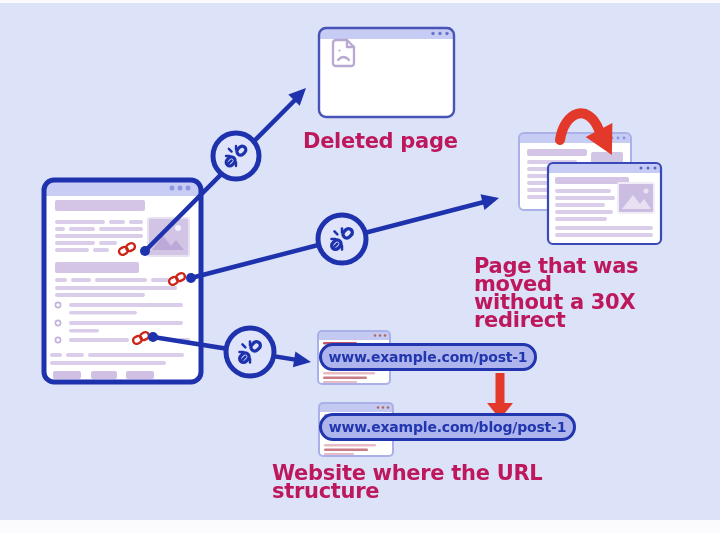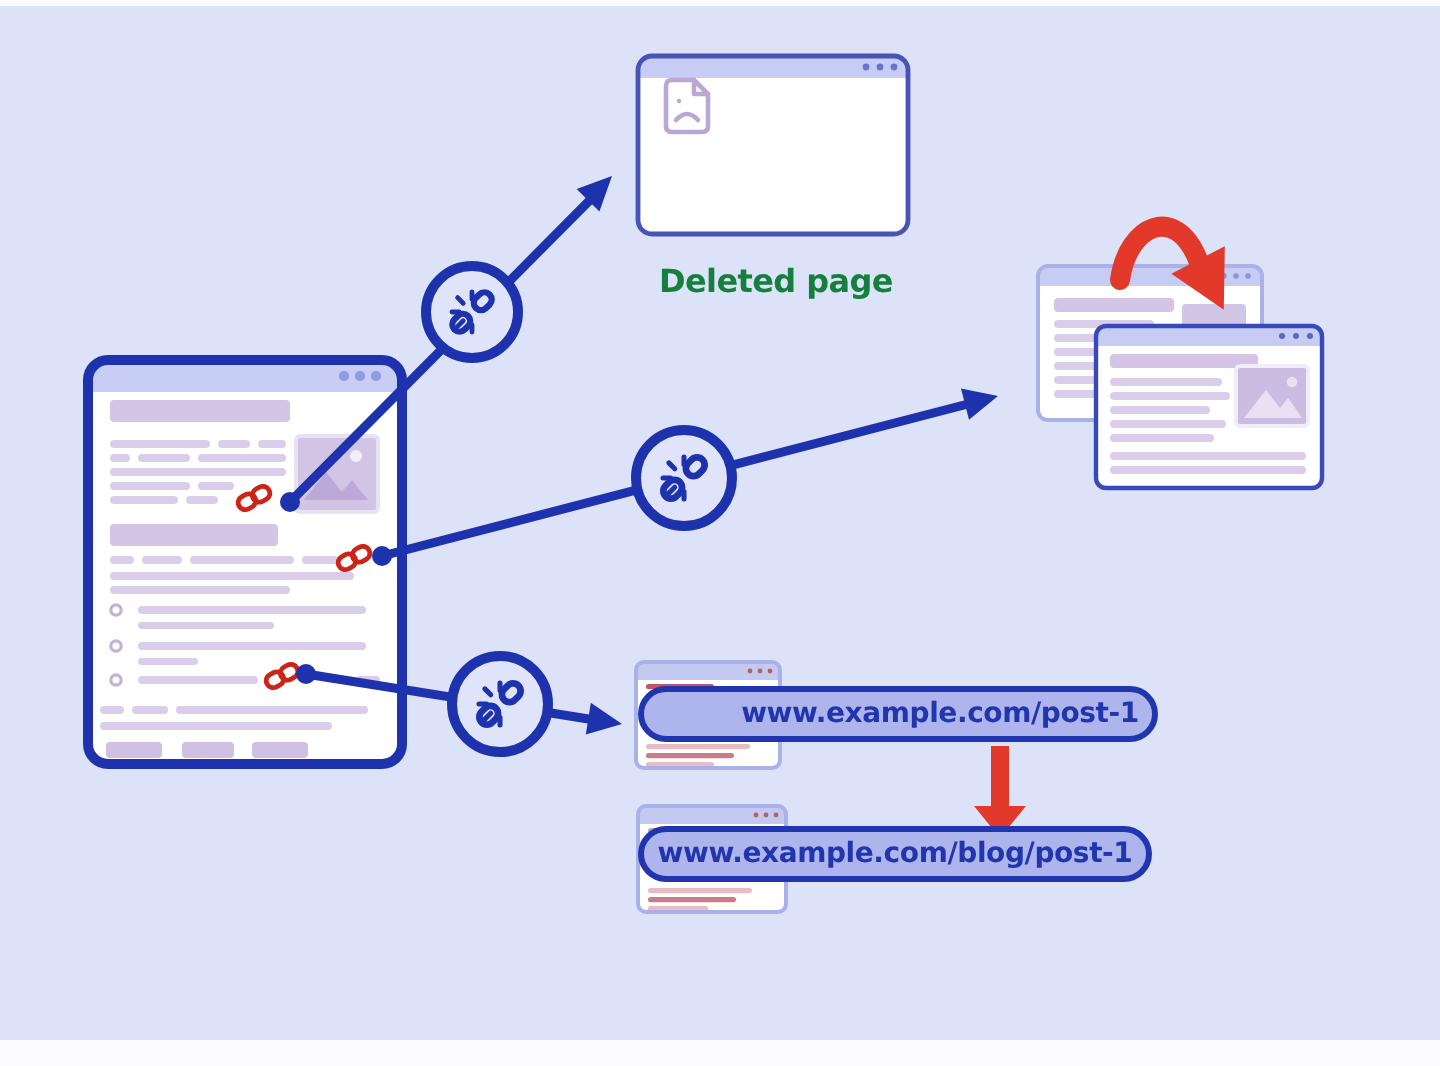--- a/index.html
+++ b/index.html
@@ -19,8 +19,8 @@
   }
   .caption{
     position:absolute;z-index:4;
-    color:#15803d;font-weight:700;font-size:16px;line-height:18px;
-    letter-spacing:-0.3px;text-align:center;
+    color:#be185d;font-weight:700;font-size:21px;line-height:18px;
+    letter-spacing:-0.3px;
   }
   .err-msg{
     position:absolute;z-index:3;left:331px;top:70px;width:112px;

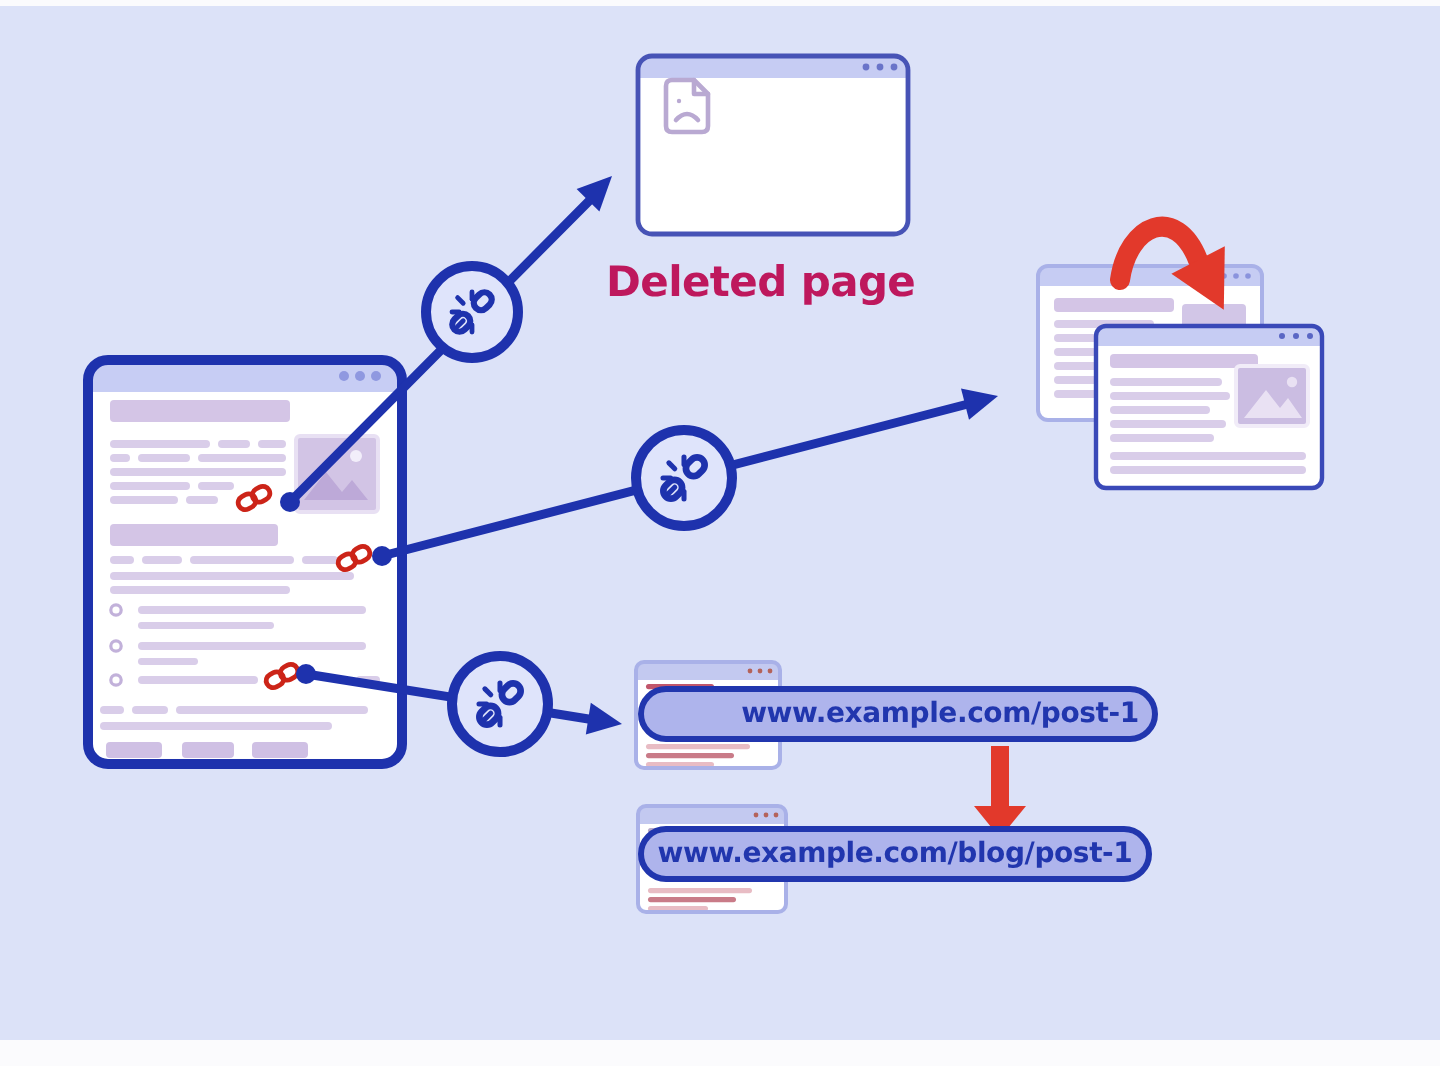--- a/index.html
+++ b/index.html
@@ -268,6 +268,7 @@
 <div class="caption" style="left:303px;top:132px;width:170px;">Deleted page</div>
 
 <div class="caption" style="left:474px;top:257px;width:232px;">
+  <div>Page that was moved</div>
 </div>
 
 <div class="caption" style="left:272px;top:464px;width:336px;">

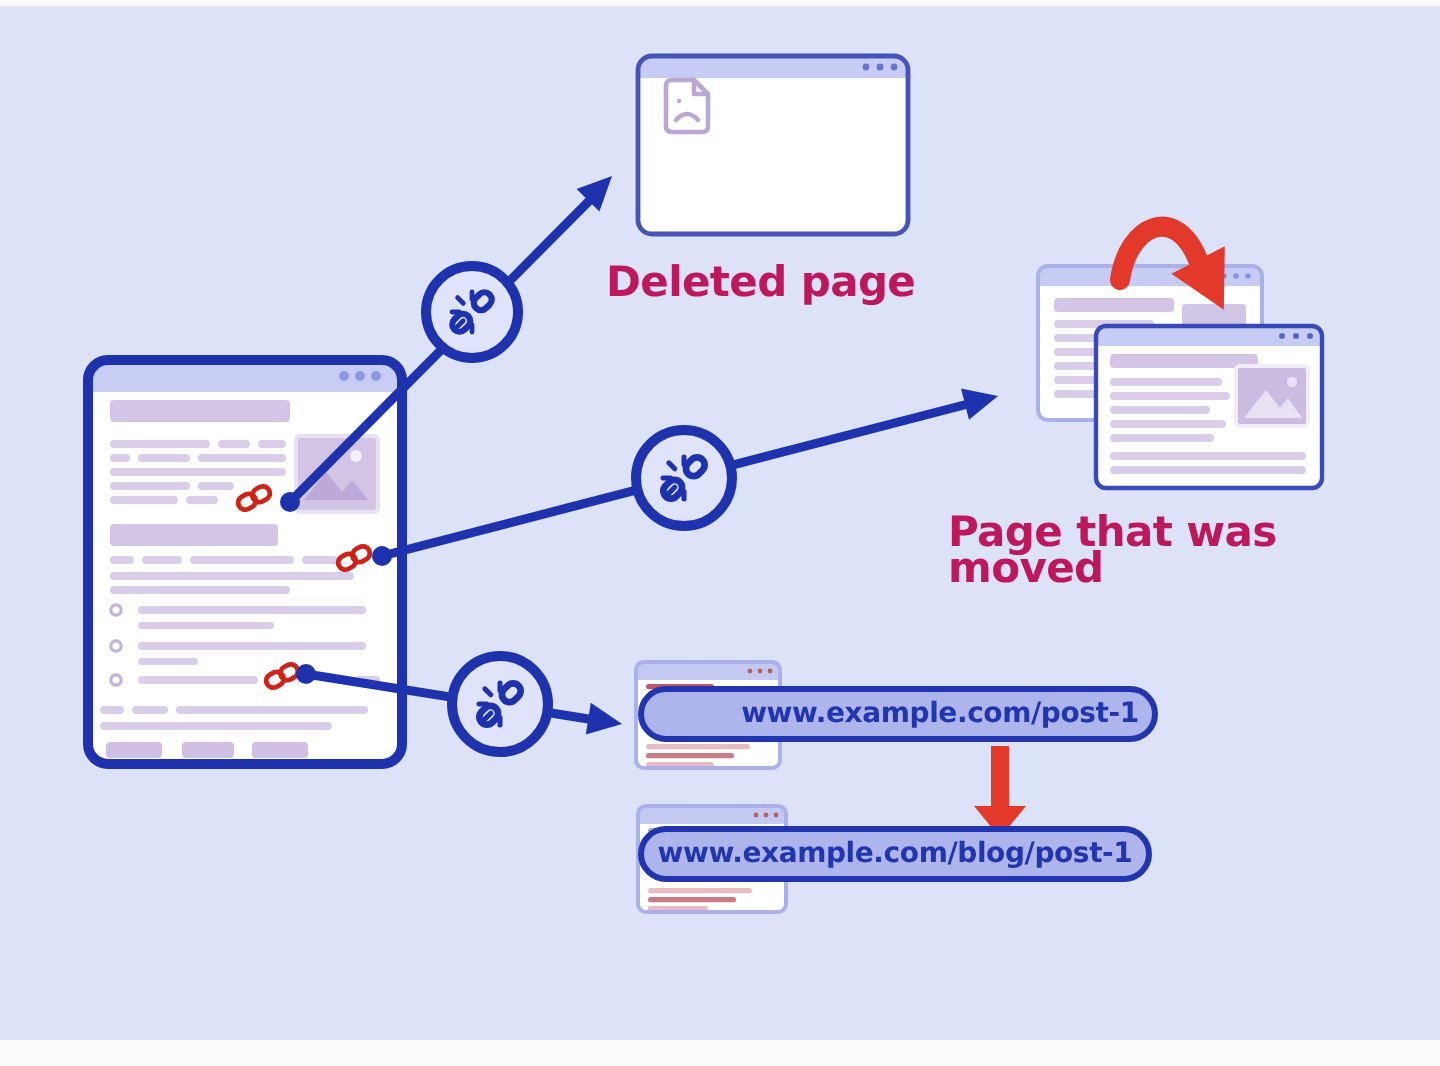--- a/index.html
+++ b/index.html
@@ -269,6 +269,7 @@
 
 <div class="caption" style="left:474px;top:257px;width:232px;">
   <div>Page that was moved</div>
+  <div>without a 30X redirect</div>
 </div>
 
 <div class="caption" style="left:272px;top:464px;width:336px;">

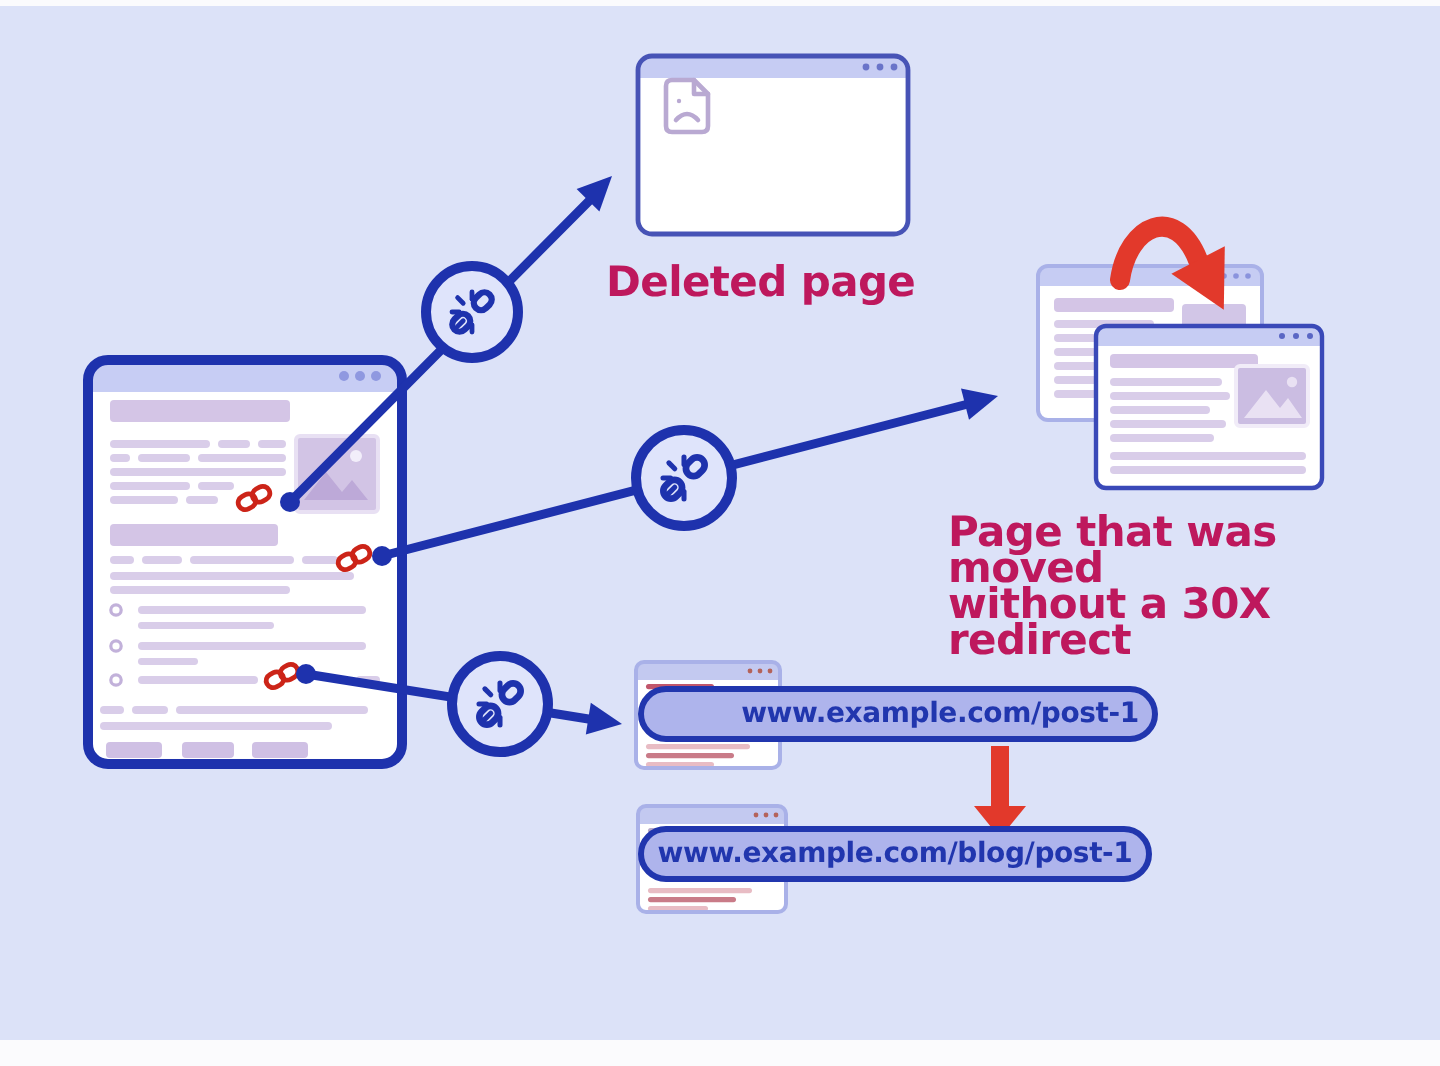--- a/index.html
+++ b/index.html
@@ -275,7 +275,7 @@
 <div class="caption" style="left:272px;top:464px;width:336px;">
 </div>
 
-<div class="pill" style="left:319px;top:343px;width:212px;height:22px;padding-left:42px;">
+<div class="pill" style="left:319px;top:343px;width:212px;height:22px;">
   <span>www.example.com/post-1</span>
 </div>
 <div class="pill" style="left:319px;top:413px;width:251px;height:22px;">

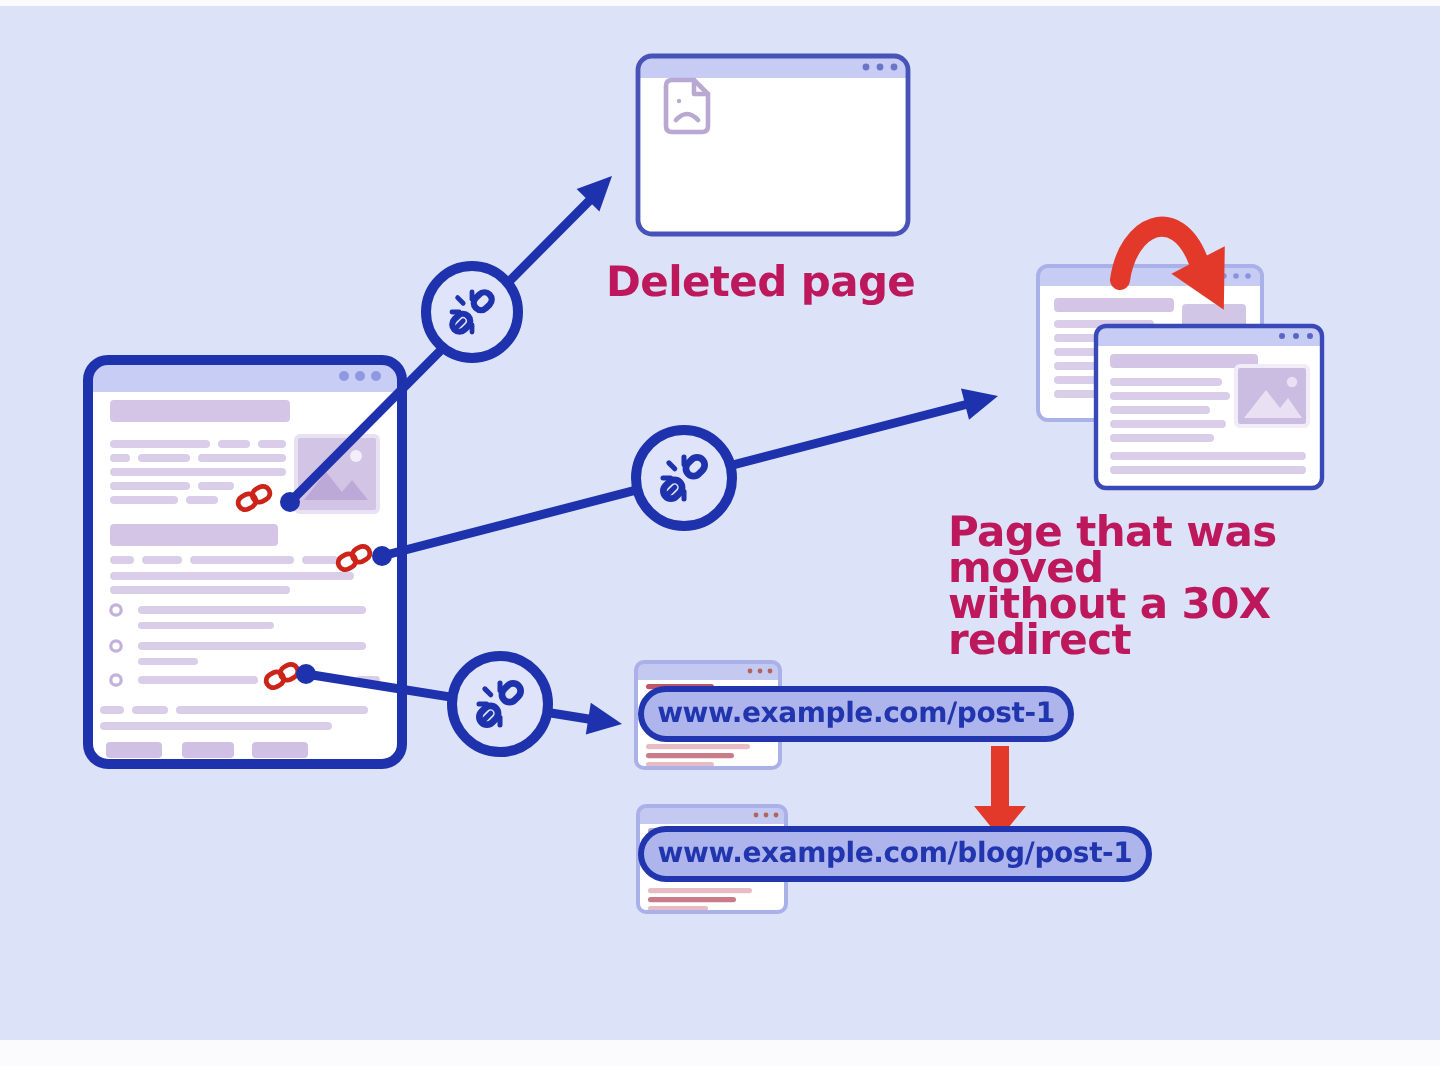--- a/index.html
+++ b/index.html
@@ -273,6 +273,7 @@
 </div>
 
 <div class="caption" style="left:272px;top:464px;width:336px;">
+  <div>Website where the URL structure</div>
 </div>
 
 <div class="pill" style="left:319px;top:343px;width:212px;height:22px;">

